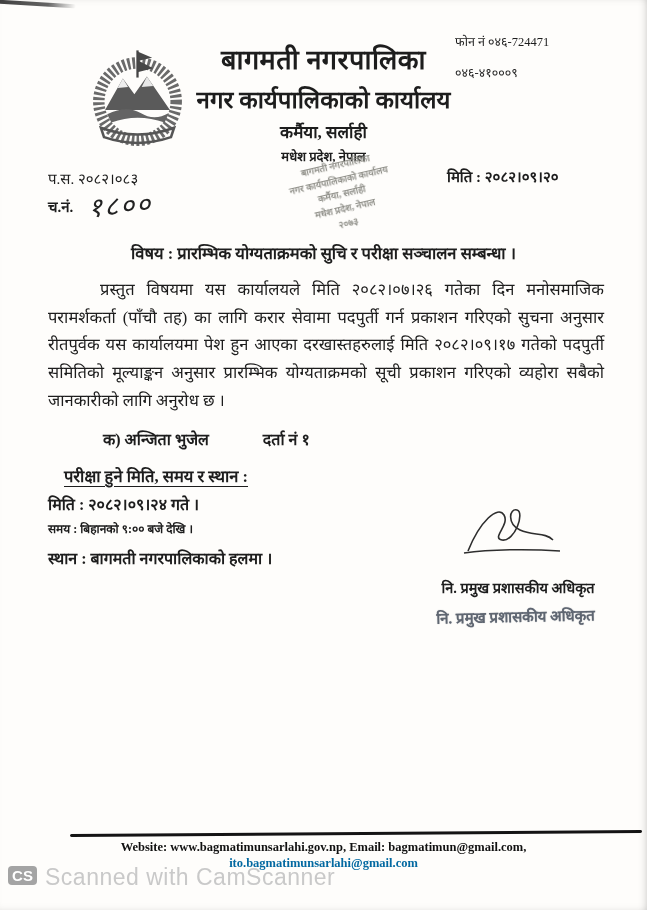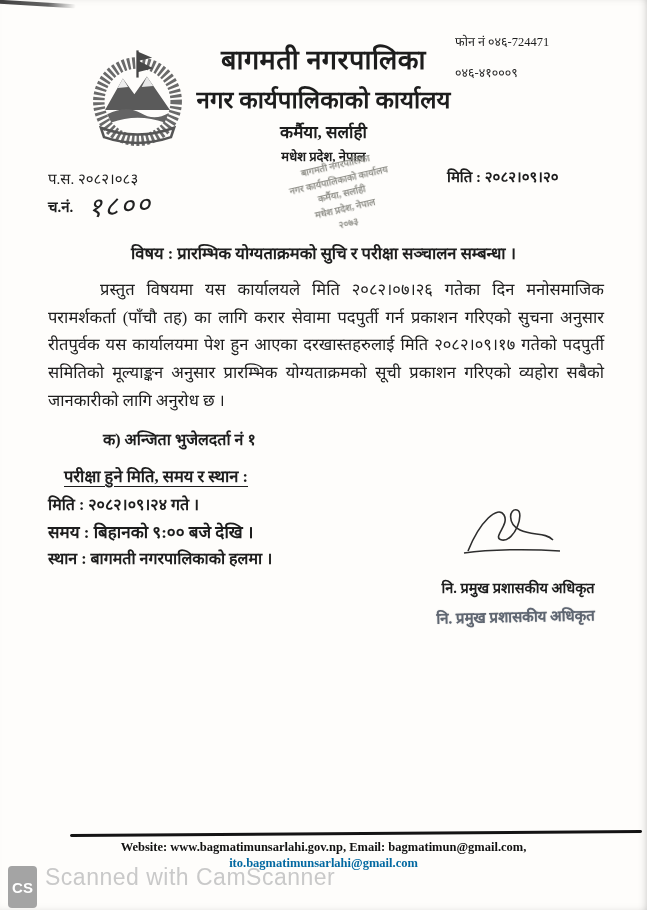--- a/index.html
+++ b/index.html
@@ -38,7 +38,7 @@
   .body-par{left:48px;top:276px;width:556px;font-size:16.5px;line-height:1.68;
     text-align:justify;text-indent:52px;font-weight:500;}
   .sec1{left:48px;top:402px;font-size:16px;font-weight:700;}
-  .cand-row{left:103px;top:428px;font-size:16px;font-weight:600;display:flex;}
+  .cand-row{left:103px;top:428px;font-size:16px;font-weight:600;display:flex;gap:54px;}
   .exam-h{left:64px;top:464px;font-size:16.5px;font-weight:700;
     text-decoration:underline;text-underline-offset:4px;}
   .exam-l1{left:48px;top:493px;font-size:16px;font-weight:600;}

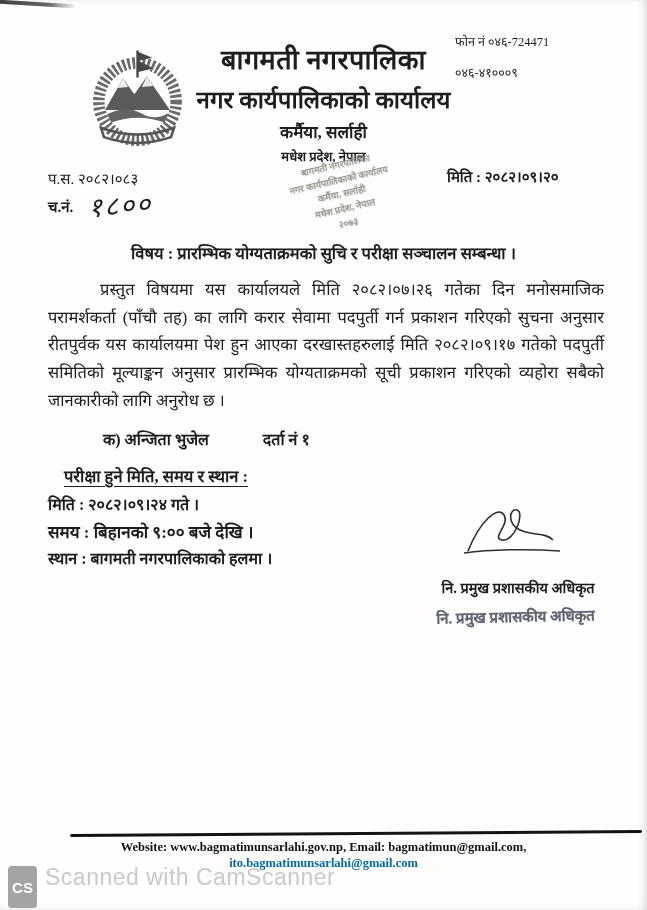--- a/index.html
+++ b/index.html
@@ -42,7 +42,7 @@
   .exam-h{left:64px;top:464px;font-size:16.5px;font-weight:700;
     text-decoration:underline;text-underline-offset:4px;}
   .exam-l1{left:48px;top:493px;font-size:16px;font-weight:600;}
-  .exam-l2{left:48px;top:520px;font-size:17px;font-weight:600;}
+  .exam-l2{left:48px;top:520px;font-size:12px;font-weight:600;}
   .exam-l3{left:48px;top:547px;font-size:16px;font-weight:600;}
   .sig-svg{left:462px;top:503px;}
   .sig-name{left:425px;top:553px;width:190px;text-align:center;font-size:14.5px;font-weight:600;}

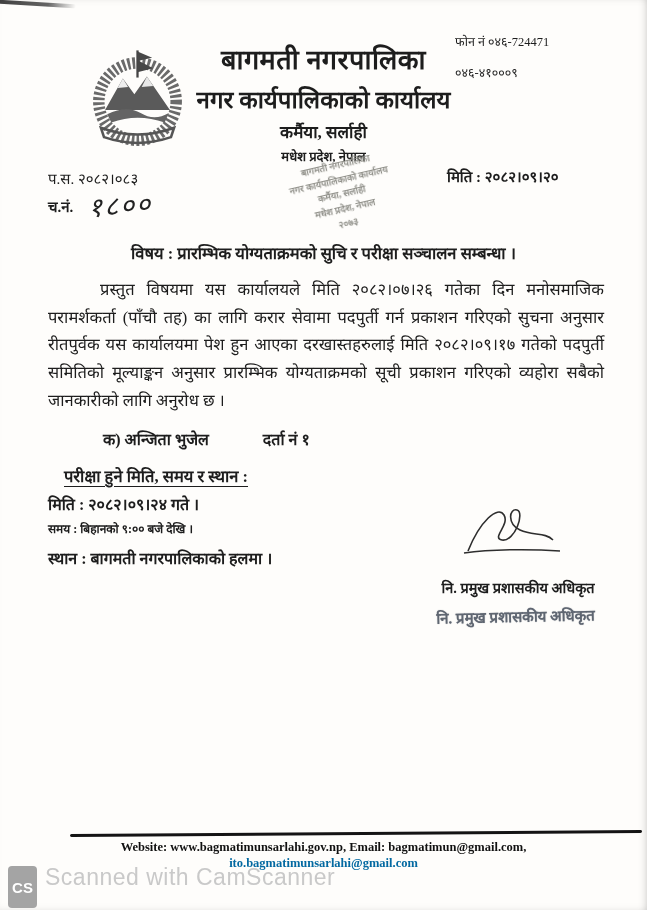--- a/index.html
+++ b/index.html
@@ -53,7 +53,7 @@
     transform:rotate(-.4deg);border-radius:2px;}
   .foot1{left:0;right:0;top:840px;text-align:center;font-size:12.5px;font-weight:600;color:#111;}
   .foot2{left:0;right:0;top:856px;text-align:center;font-size:12.5px;font-weight:600;color:#0369a1;}
-  .cs-badge{left:8px;top:866px;width:29px;height:42px;background:#a4a4a4;border-radius:4px;
+  .cs-badge{left:8px;top:866px;width:29px;height:19px;background:#a4a4a4;border-radius:4px;
     color:#fff;font-family:"Liberation Sans","DejaVu Sans",sans-serif;font-weight:700;
     font-size:15px;display:flex;align-items:center;justify-content:center;}
   .cs-text{left:45px;top:864px;font-family:"Liberation Sans","DejaVu Sans",sans-serif;

